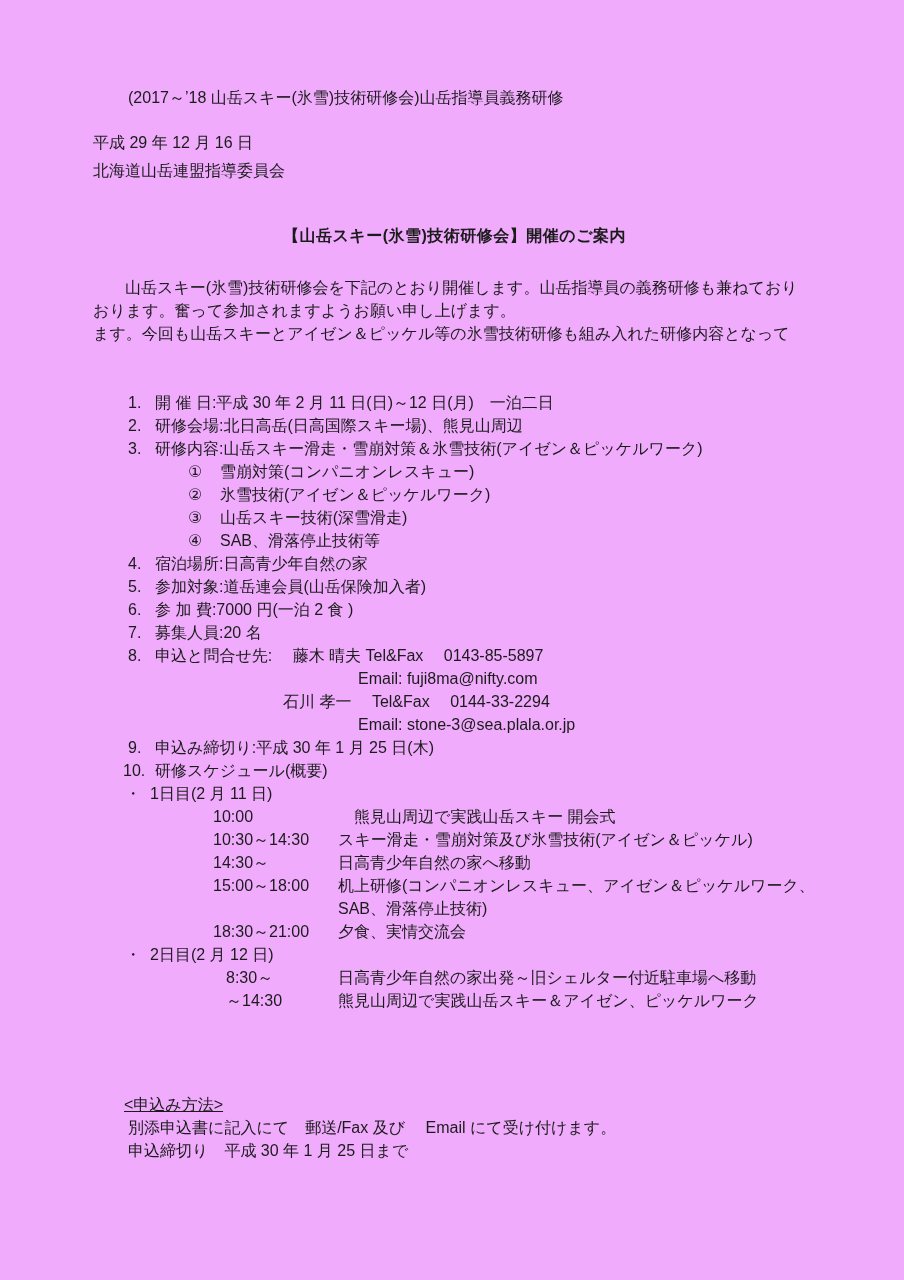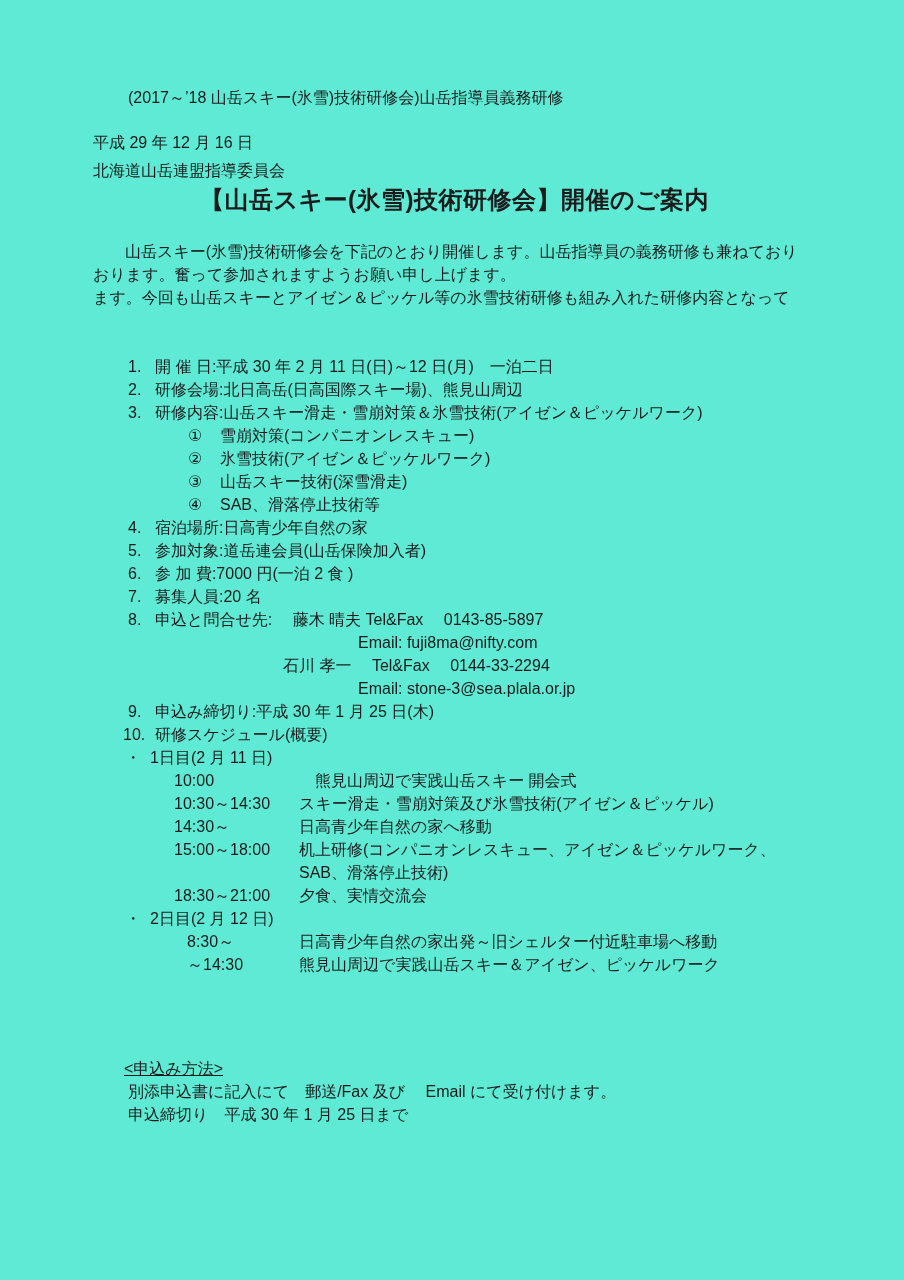--- a/index.html
+++ b/index.html
@@ -4,7 +4,7 @@
 <style>
   html,body{margin:0;padding:0;background:#ffffff;}
   .page{
-    width:904px;height:1280px;background:#5eead4;box-sizing:border-box;
+    width:904px;height:1280px;background:#f0abfc;box-sizing:border-box;
     padding:86px 88px 0 93px;
     font-family:"Liberation Sans","DejaVu Sans",sans-serif;
     font-size:16px;line-height:23px;color:#1b1b1b;overflow:hidden;

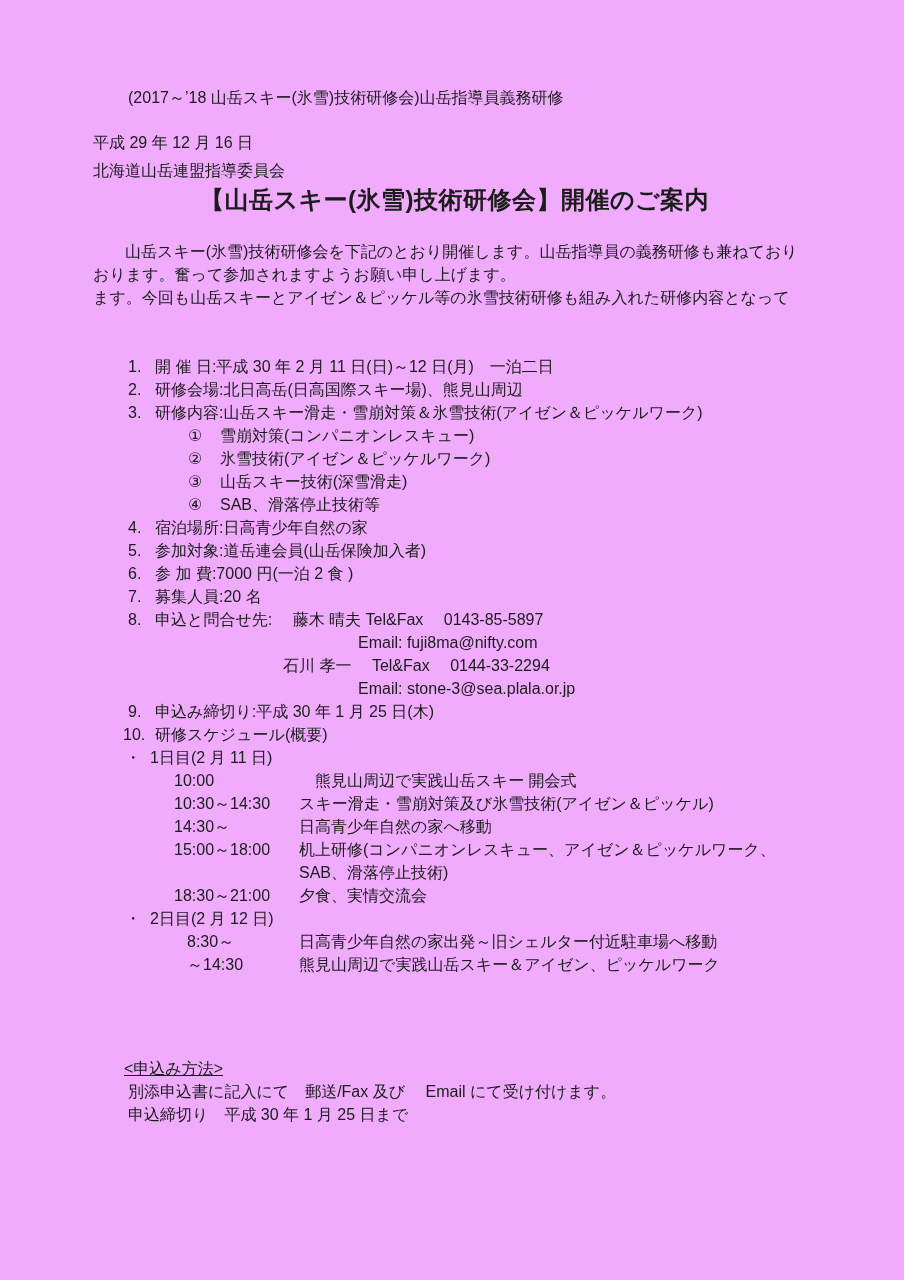--- a/index.html
+++ b/index.html
@@ -12,7 +12,7 @@
   .t{white-space:pre;}
   .header-note{margin-left:35px;}
   .date-block{text-align:left;padding-right:26px;margin-top:20px;line-height:28px;}
-  .doc-title{text-align:center;font-size:24px;font-weight:bold;line-height:30px;letter-spacing:0.5px;}
+  .doc-title{text-align:center;font-size:16px;font-weight:bold;margin-top:36px;line-height:30px;letter-spacing:0.5px;}
   .intro{margin-top:25px;}
   .list{margin-top:46px;}
   .row{display:flex;}

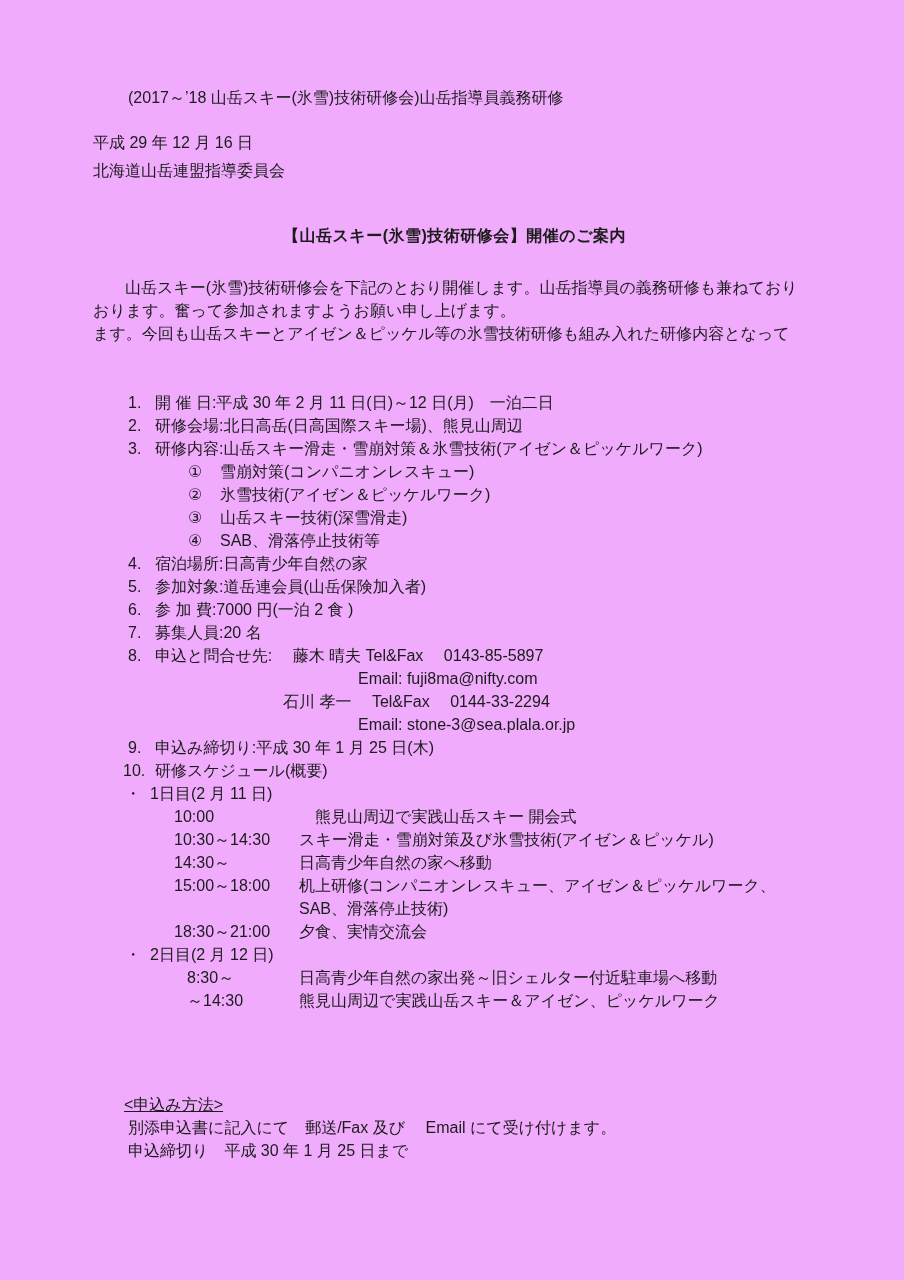--- a/index.html
+++ b/index.html
@@ -22,7 +22,7 @@
   .indent-email{margin-left:265px;}
   .indent-person{margin-left:190px;}
   .bullet{flex:0 0 25px;margin-left:32px;}
-  .time{flex:0 0 125px;margin-left:81px;box-sizing:border-box;}
+  .time{flex:0 0 125px;margin-left:120px;box-sizing:border-box;}
   .time.d2{padding-left:13px;}
   .txt,.desc{flex:1;}
   .footer{margin-top:81px;}

